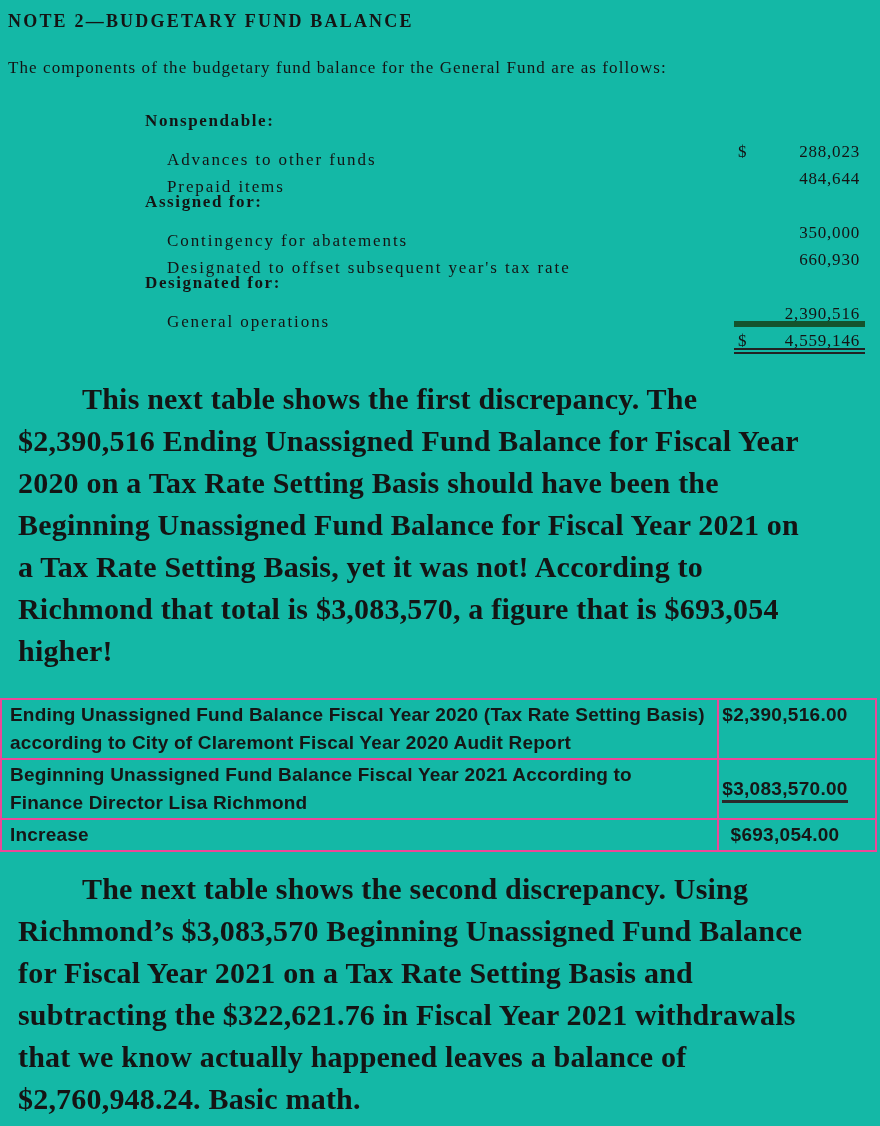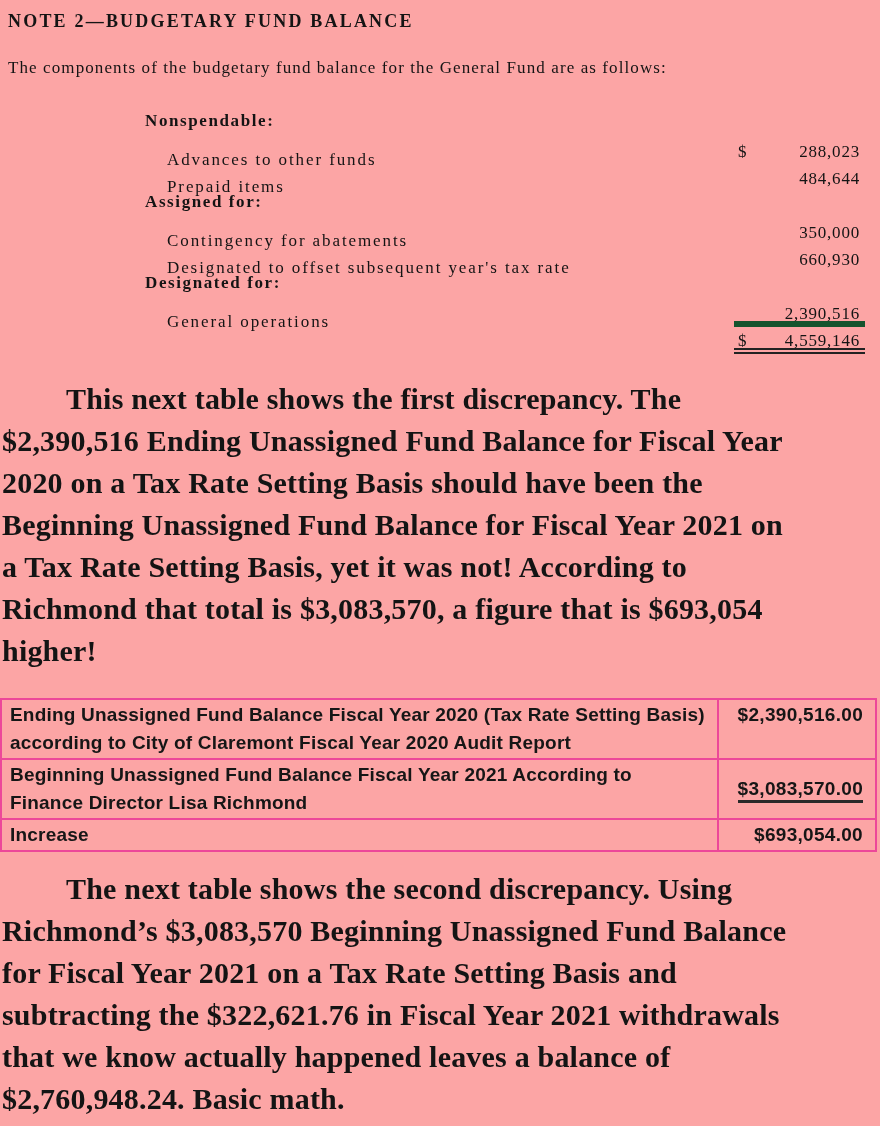--- a/index.html
+++ b/index.html
@@ -7,7 +7,7 @@
     position: relative;
     width: 880px;
     height: 1126px;
-    background: #fca5a5;
+    background: #14b8a6;
     color: #141414;
     font-family: "Liberation Serif", serif;
     overflow: hidden;

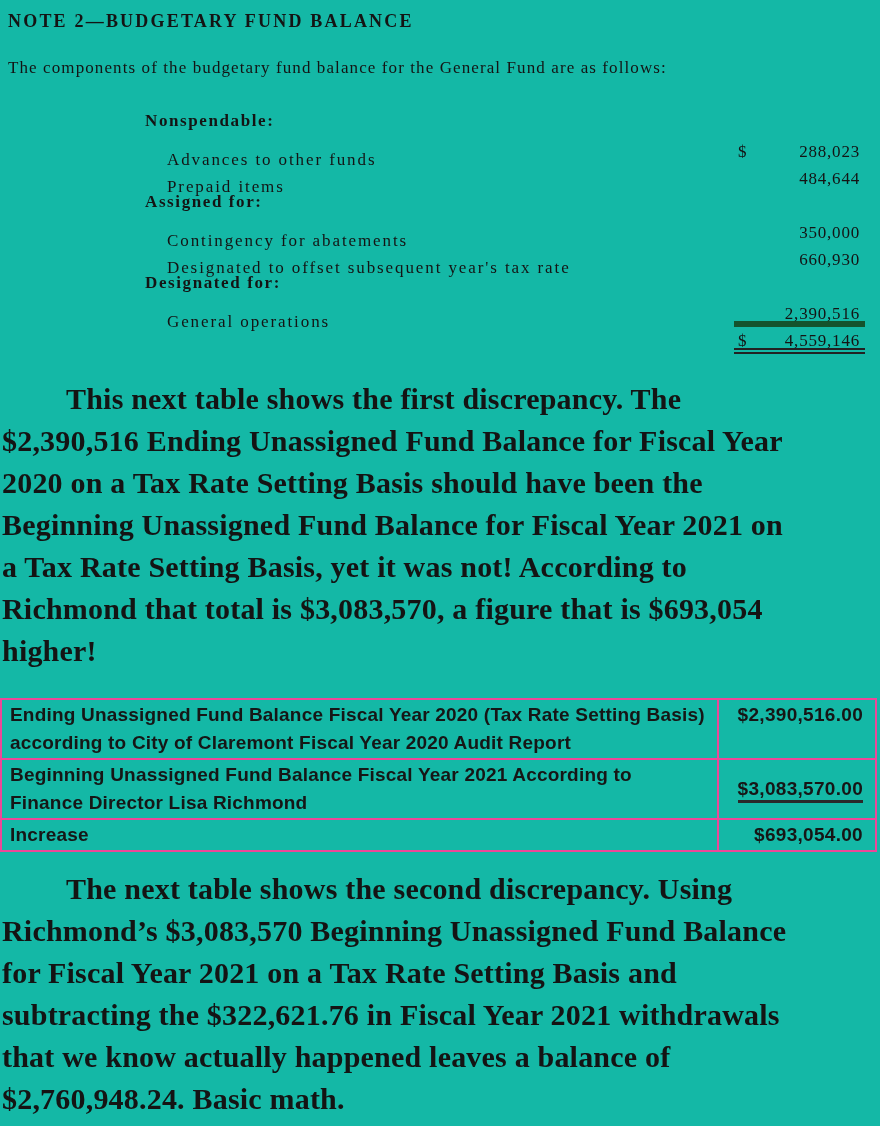--- a/index.html
+++ b/index.html
@@ -51,7 +51,7 @@
   .fs-row.total .fs-amt { border-bottom: 6px double #222; }
   
   .para {
-    margin: 0;
+    margin: 16px;
     padding: 0 2px;
     font-size: 30px;
     font-weight: bold;

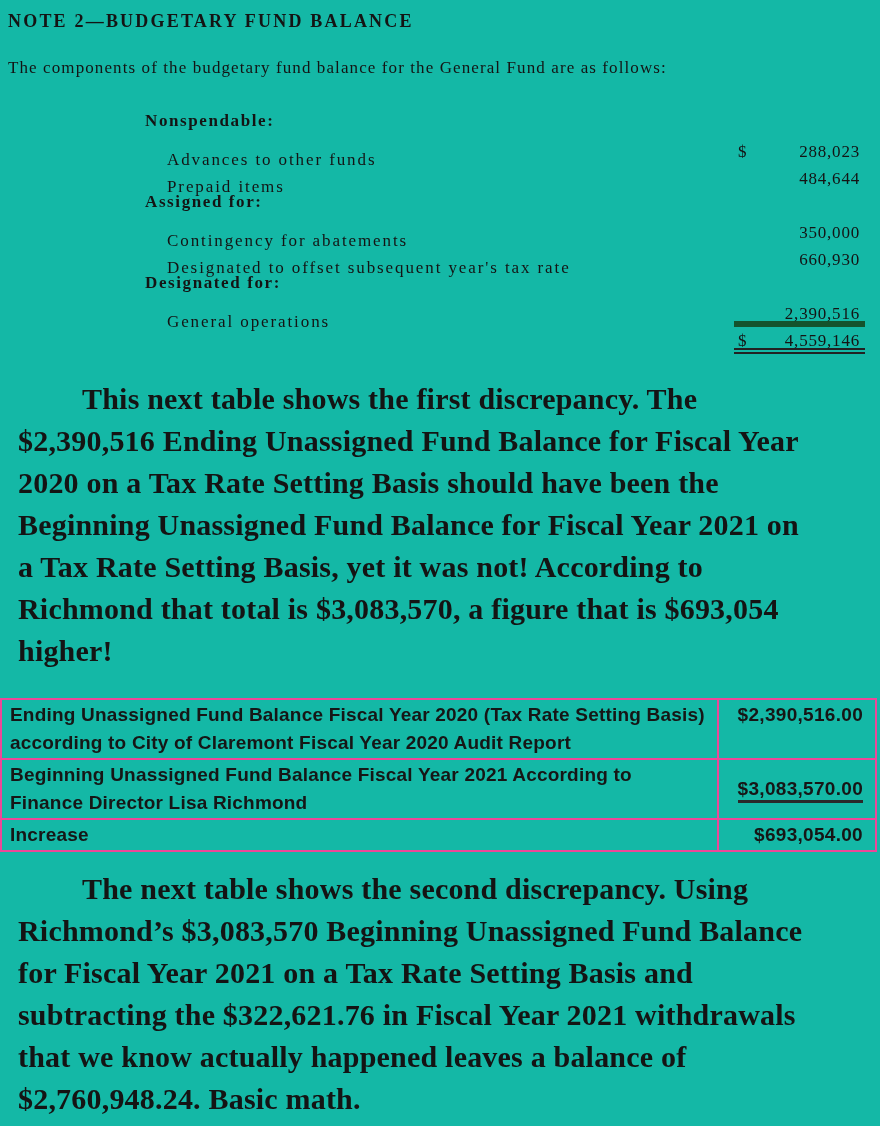--- a/index.html
+++ b/index.html
@@ -84,8 +84,8 @@
     vertical-align: middle;
   }
   td.amt {
-    text-align: right;
-    padding: 1px 12px 1px 0;
+    text-align: center;
+    padding: 1px 24px 1px 0;
     letter-spacing: 0.3px;
     vertical-align: middle;
     white-space: nowrap;

